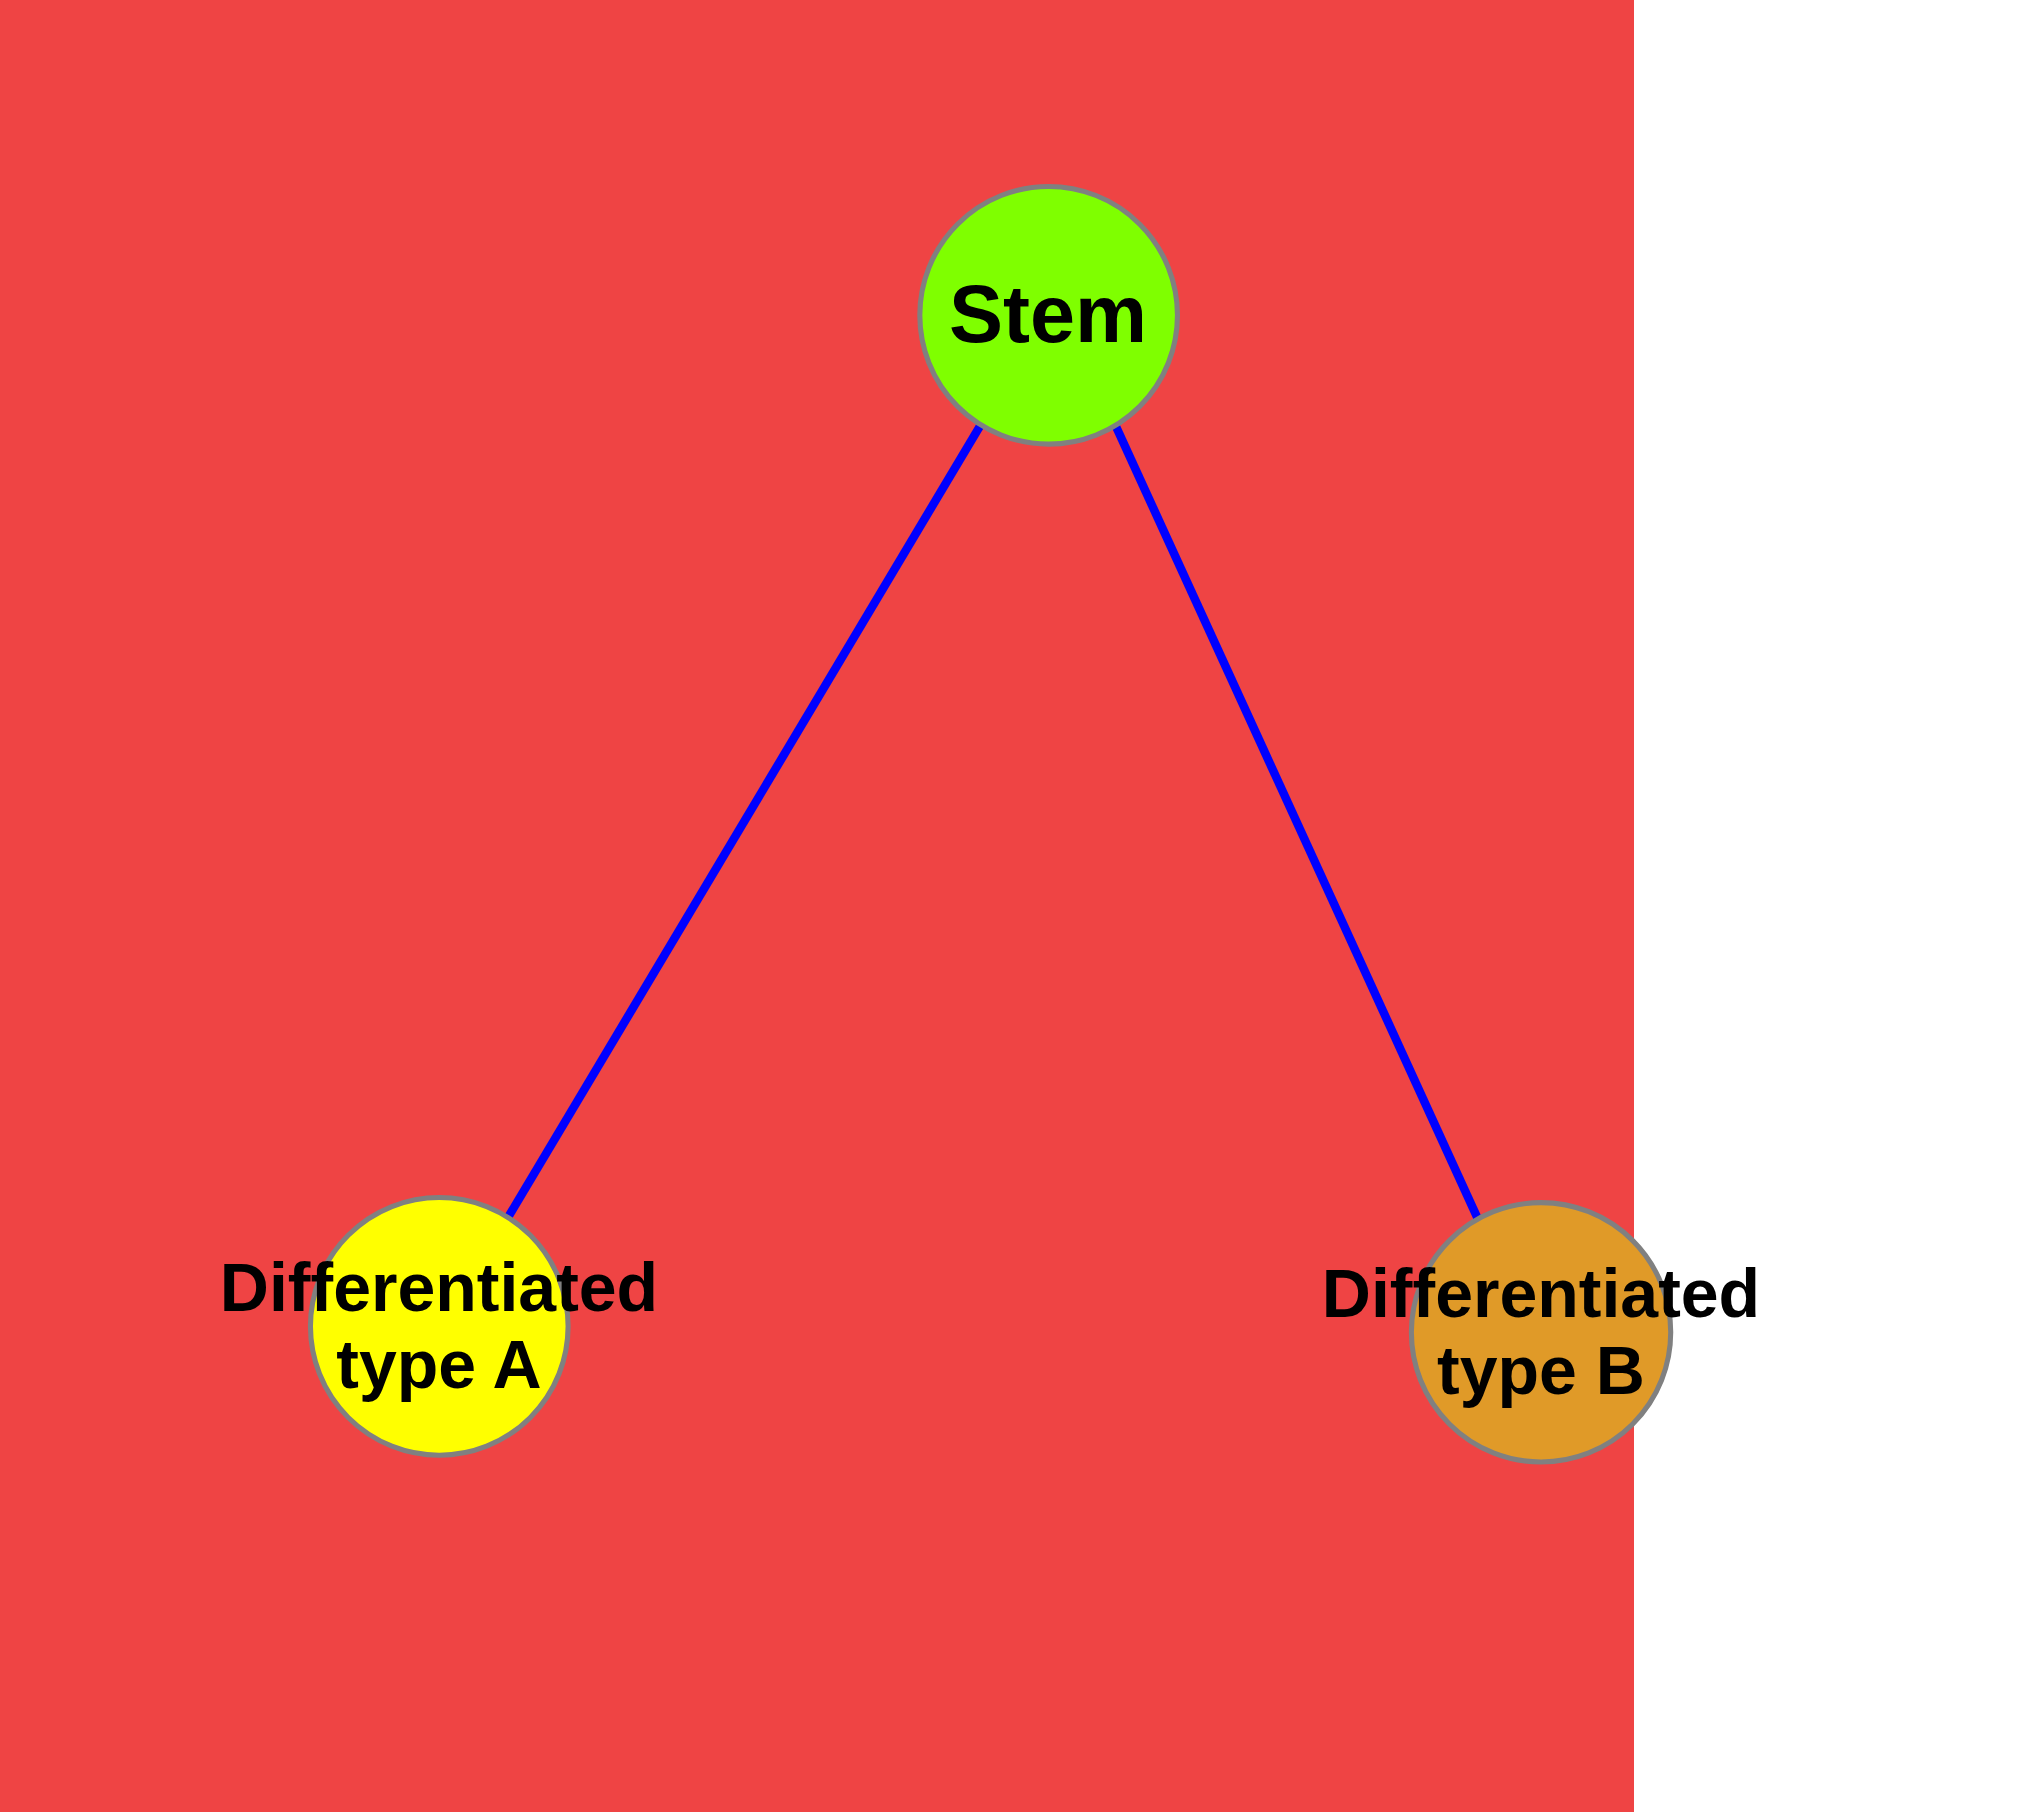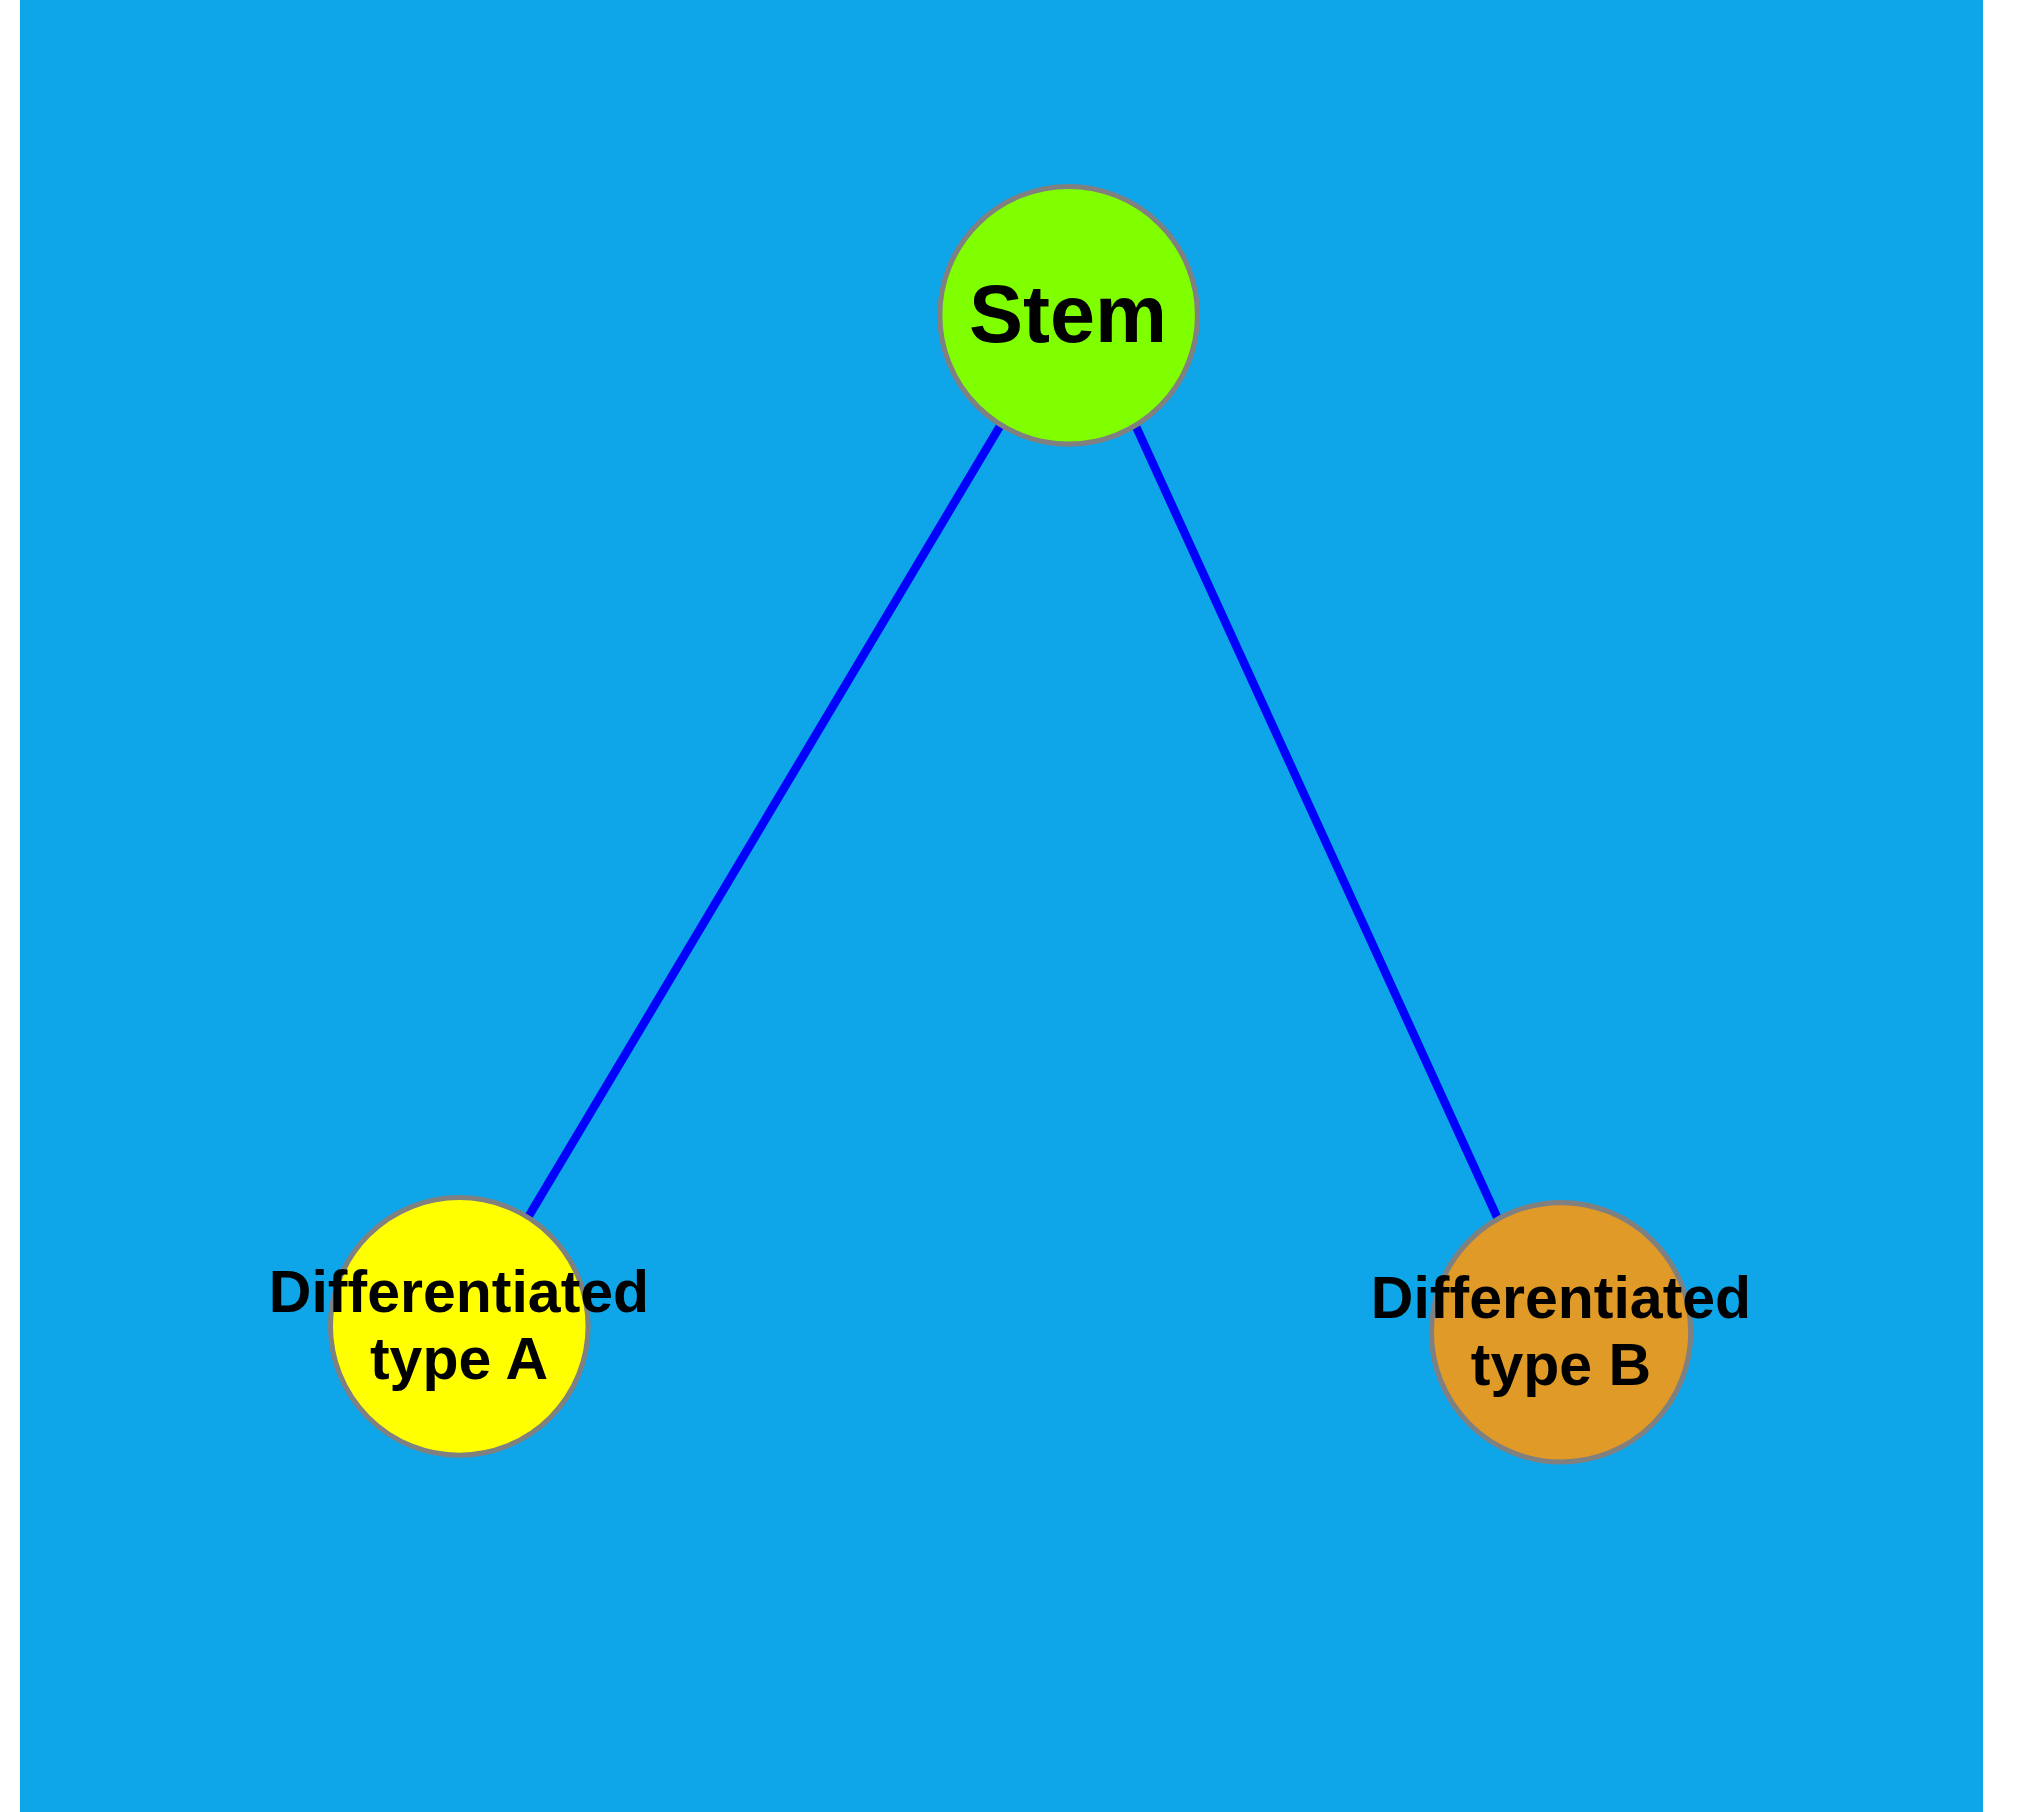--- a/index.html
+++ b/index.html
@@ -14,10 +14,9 @@
   }
   #canvas {
     position: relative;
-    width: 1963px;
+    width: 1634px;
     height: 1812px;
-    background: #0ea5e9;
-    margin-left: 20px;
+    background: #ef4444;
   }
   #graph-svg {
     position: absolute;

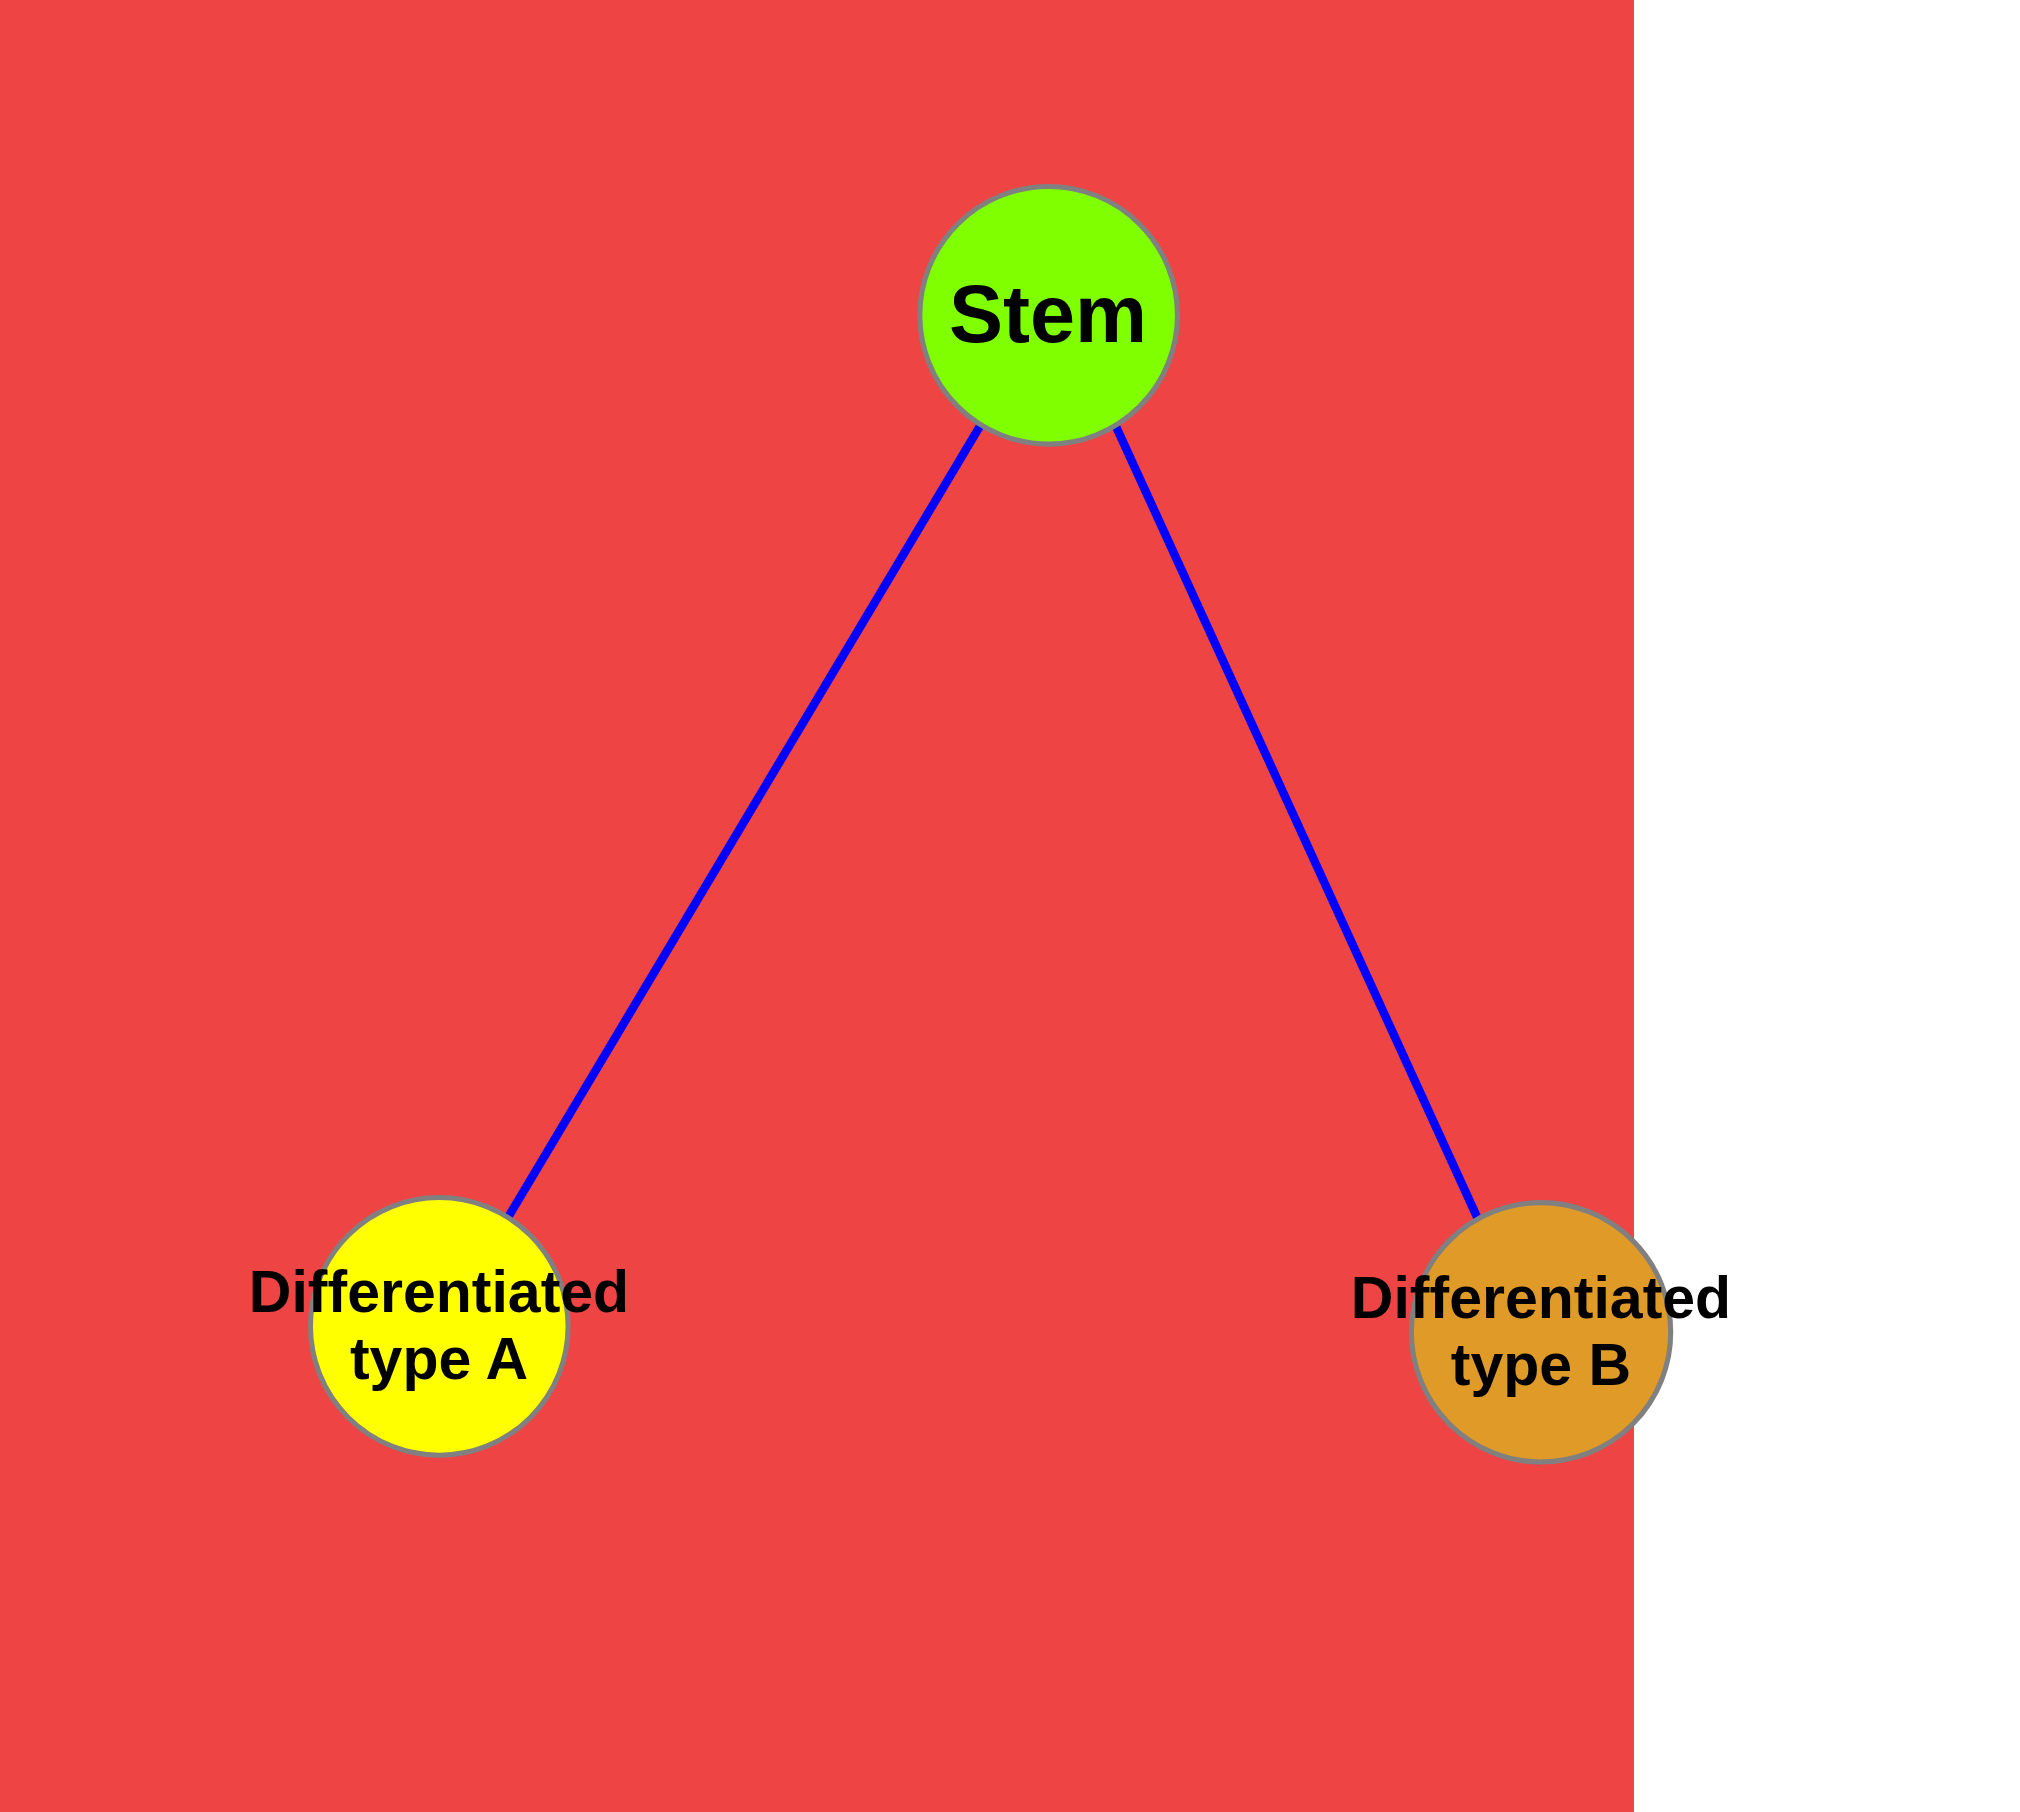--- a/index.html
+++ b/index.html
@@ -39,7 +39,7 @@
     font-size: 81px;
   }
   .node-label.lbl-diff {
-    font-size: 59px;
+    font-size: 68px;
   }
 </style>
 </head>

